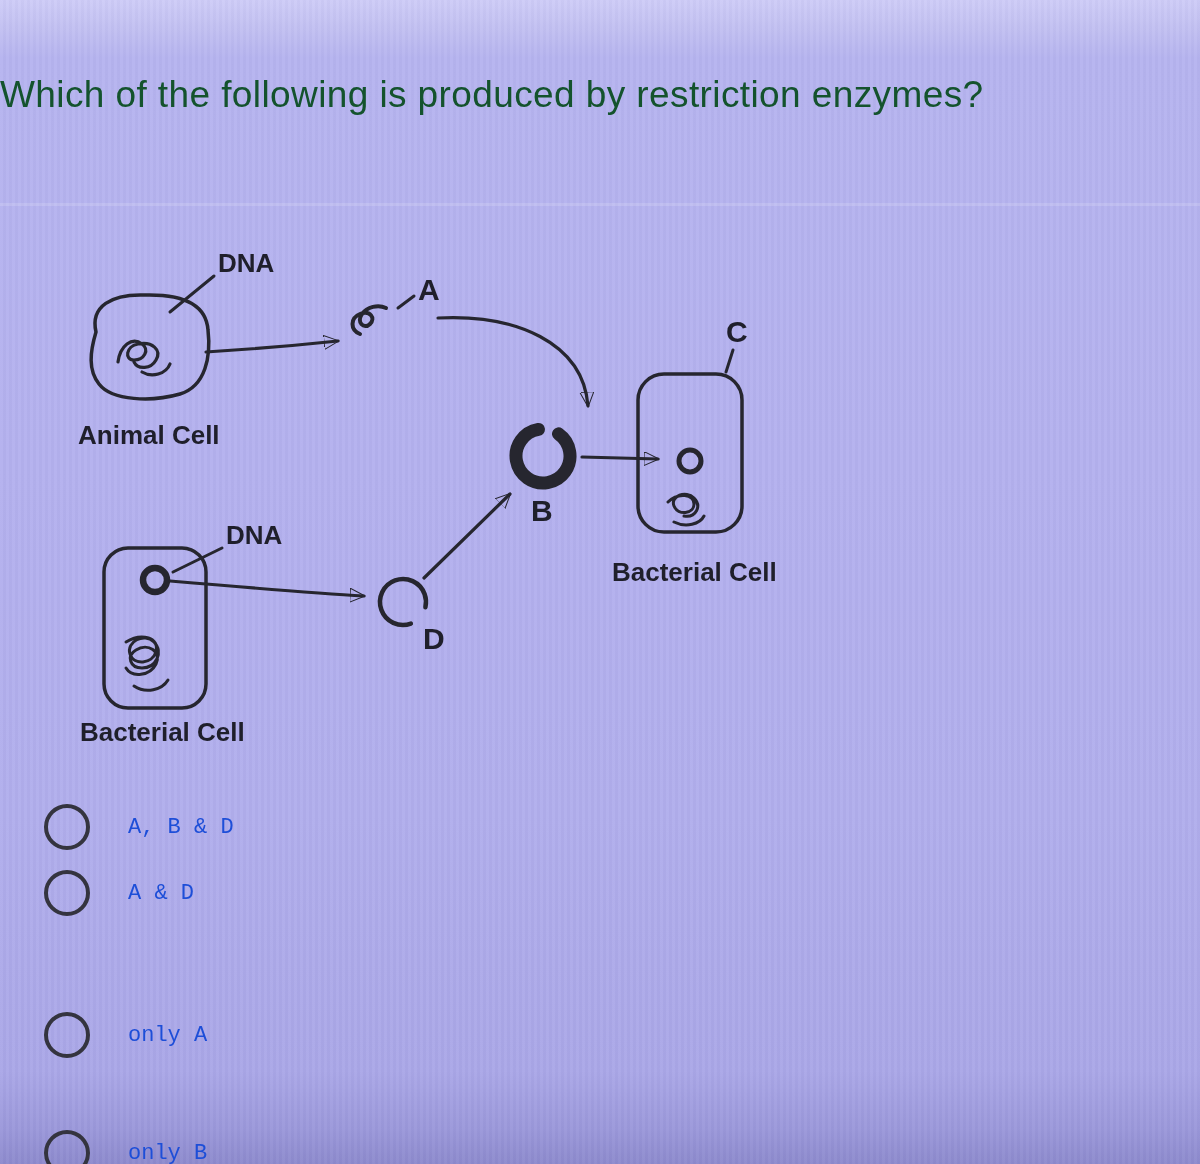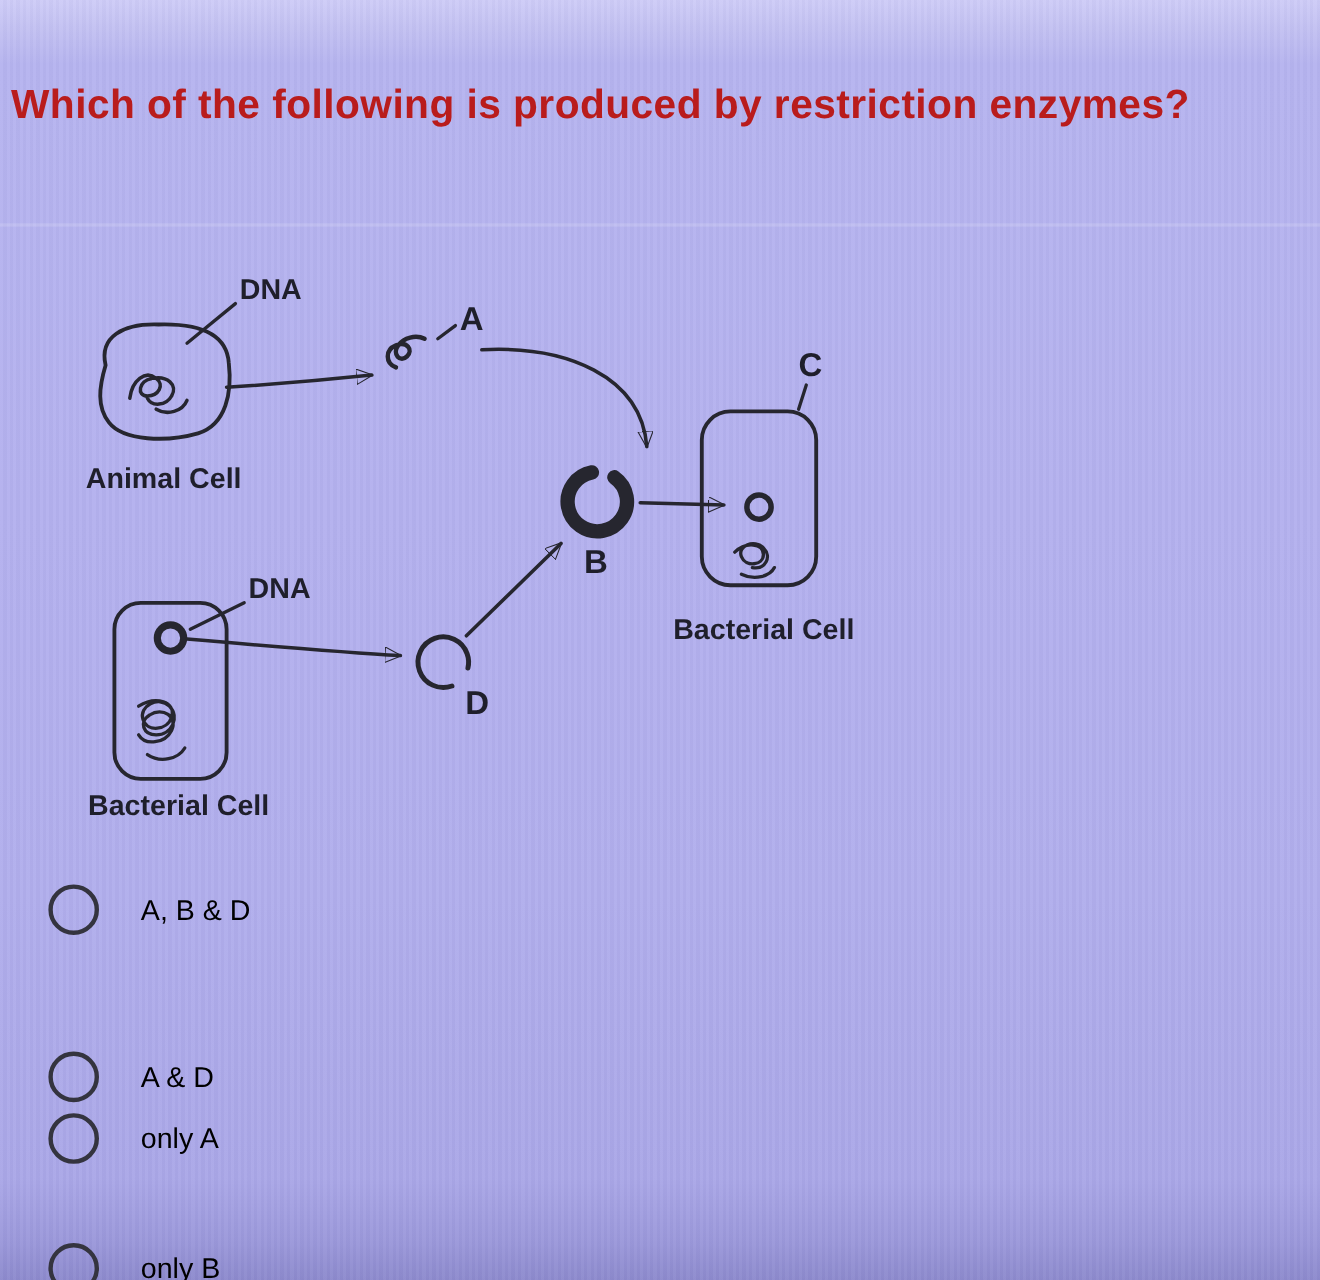--- a/index.html
+++ b/index.html
@@ -11,8 +11,8 @@
       linear-gradient(180deg,#ceccf7 0,#c3c1f2 26px,#b6b4ef 58px,#b4b1ee 40%,#b1aeec 70%,#aaa7e7 92%,#9b98da 97%,#8d8acd 100%);
   }
   .question-title{
-    position:absolute;left:10px;top:74px;width:1186px;
-    font-size:37px;letter-spacing:.4px;color:#b91c1c;font-weight:700;
+    position:absolute;left:0;top:74px;width:1186px;
+    font-size:37px;letter-spacing:.4px;color:#14532d;font-weight:400;
   }
   .photo-band{
     position:absolute;left:0;top:203px;width:100%;height:3px;

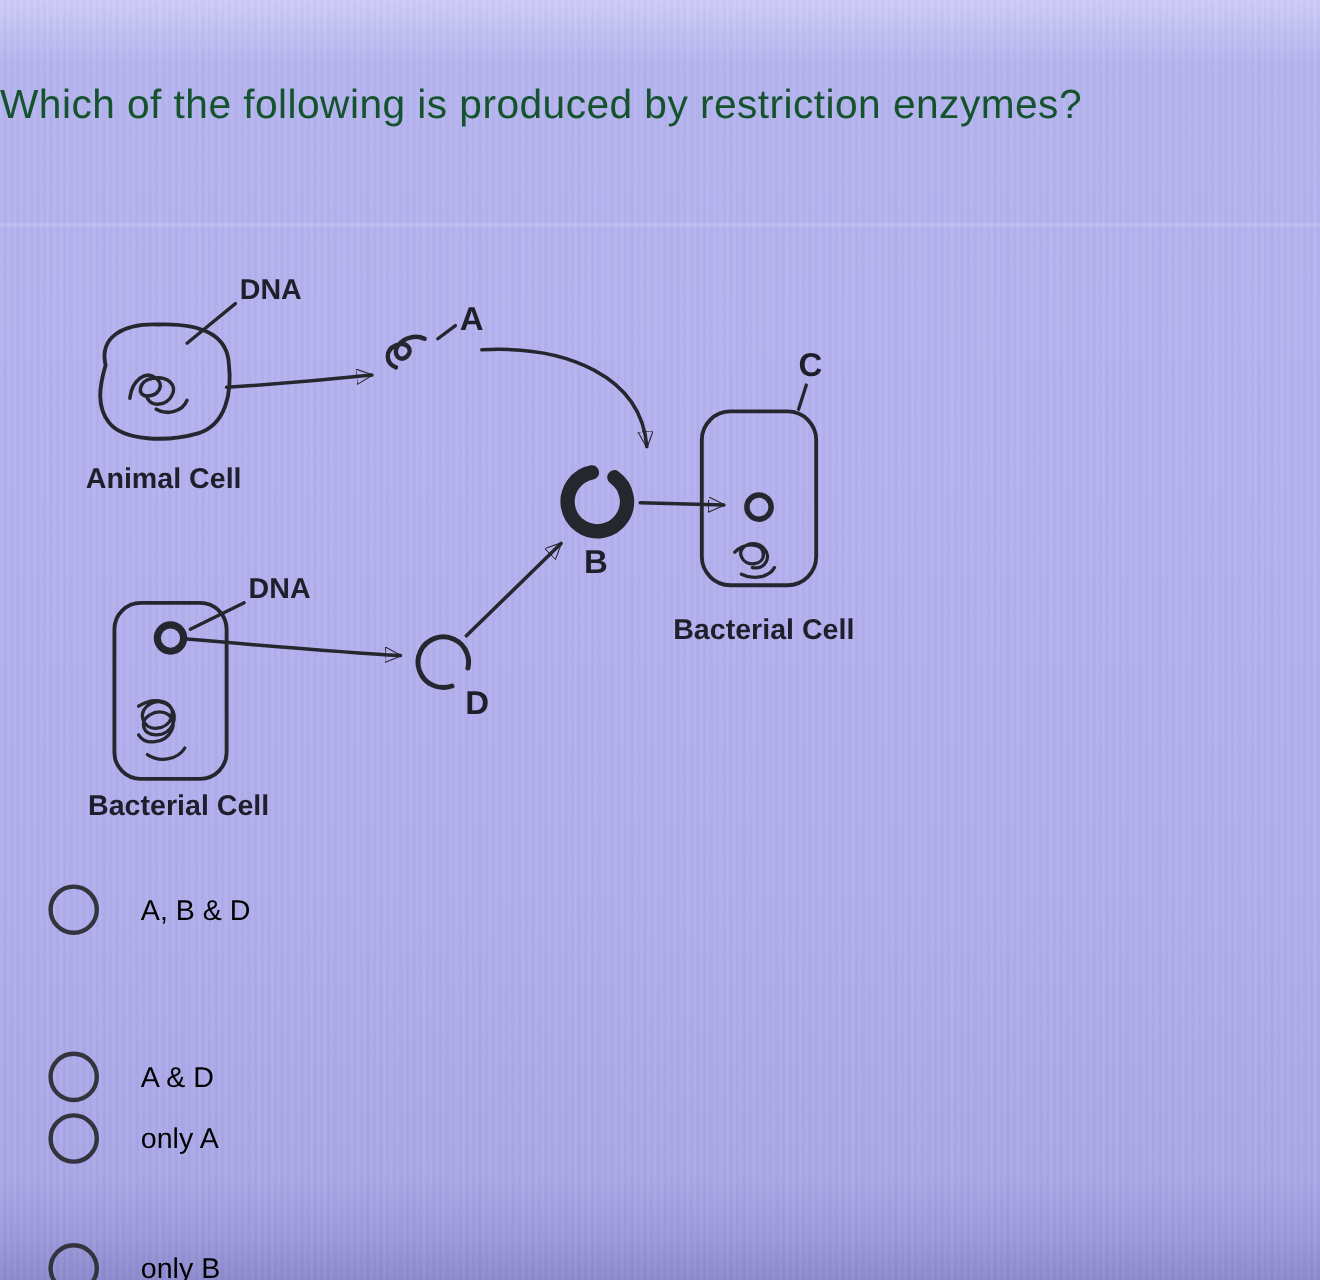--- a/index.html
+++ b/index.html
@@ -30,7 +30,7 @@
     width:46px;height:46px;border-radius:50%;box-sizing:border-box;
     border:4px solid #34343f;background:transparent;flex:0 0 auto;
   }
-  .option-label{font-size:26px;color:#000000;}
+  .option-label{font-size:22px;color:#1d4ed8;font-family:Liberation Mono, monospace;}
   .opt-0{top:804px;}.opt-1{top:956px;}.opt-2{top:1012px;}.opt-3{top:1130px;}
 </style>
 </head>

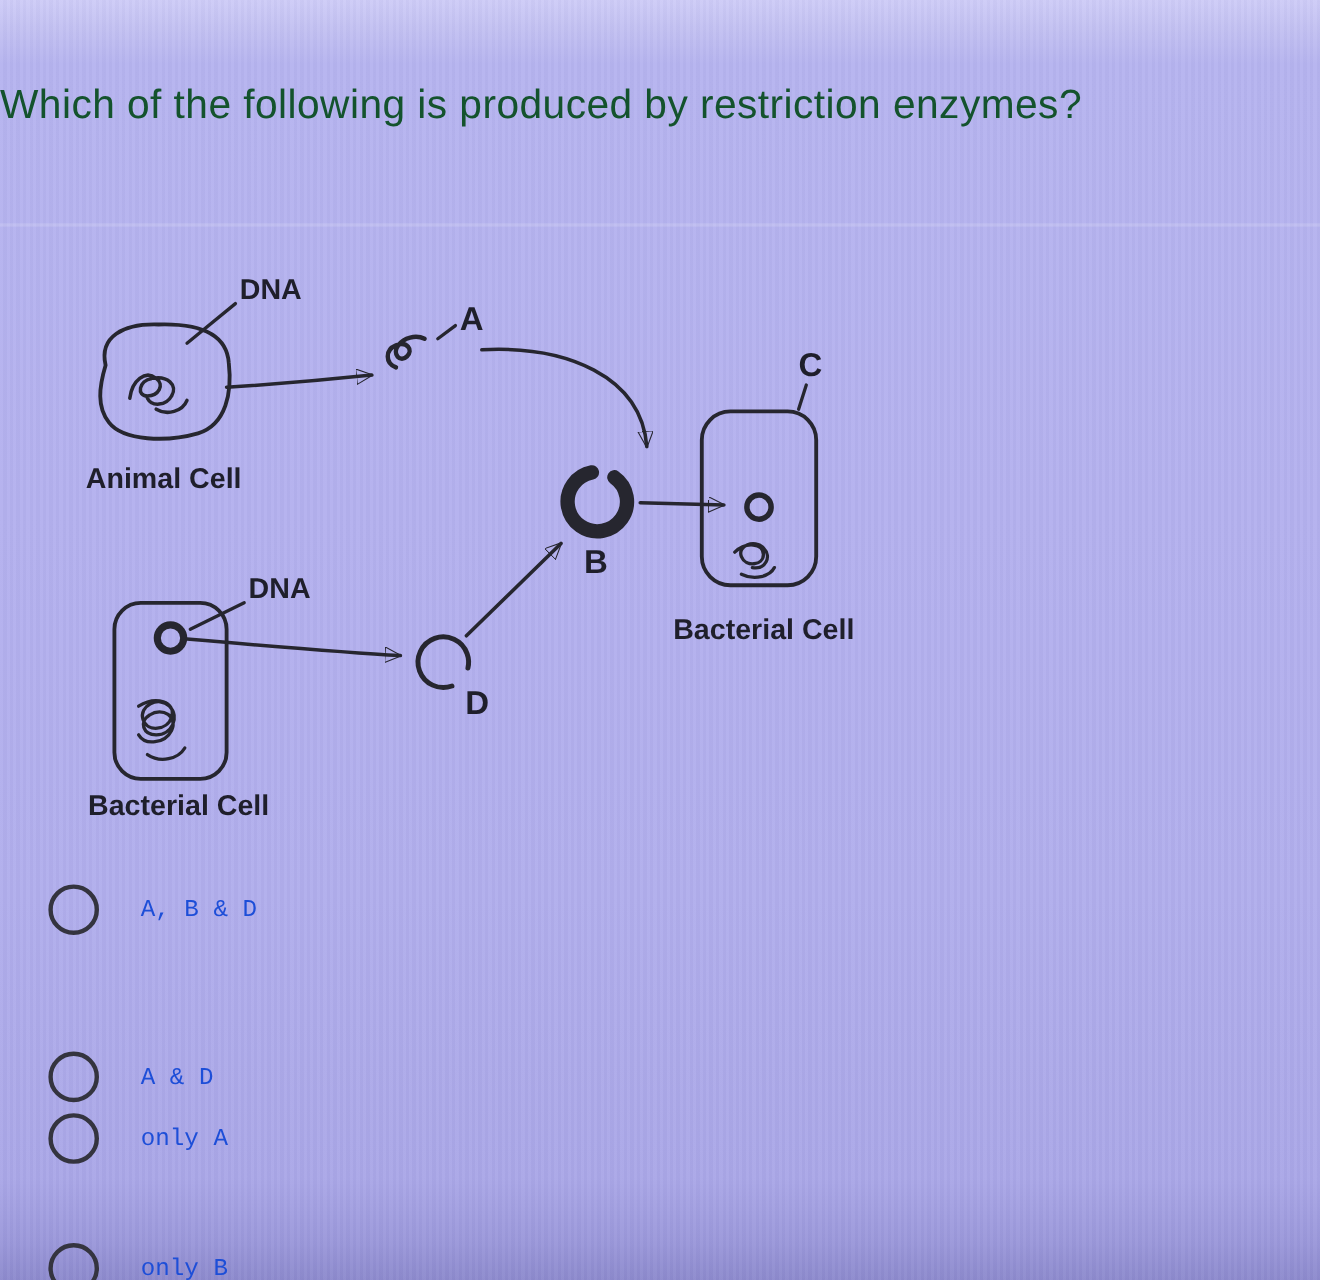--- a/index.html
+++ b/index.html
@@ -31,7 +31,7 @@
     border:4px solid #34343f;background:transparent;flex:0 0 auto;
   }
   .option-label{font-size:22px;color:#1d4ed8;font-family:Liberation Mono, monospace;}
-  .opt-0{top:804px;}.opt-1{top:956px;}.opt-2{top:1012px;}.opt-3{top:1130px;}
+  .opt-0{top:804px;}.opt-1{top:870px;}.opt-2{top:1012px;}.opt-3{top:1130px;}
 </style>
 </head>
 <body>

